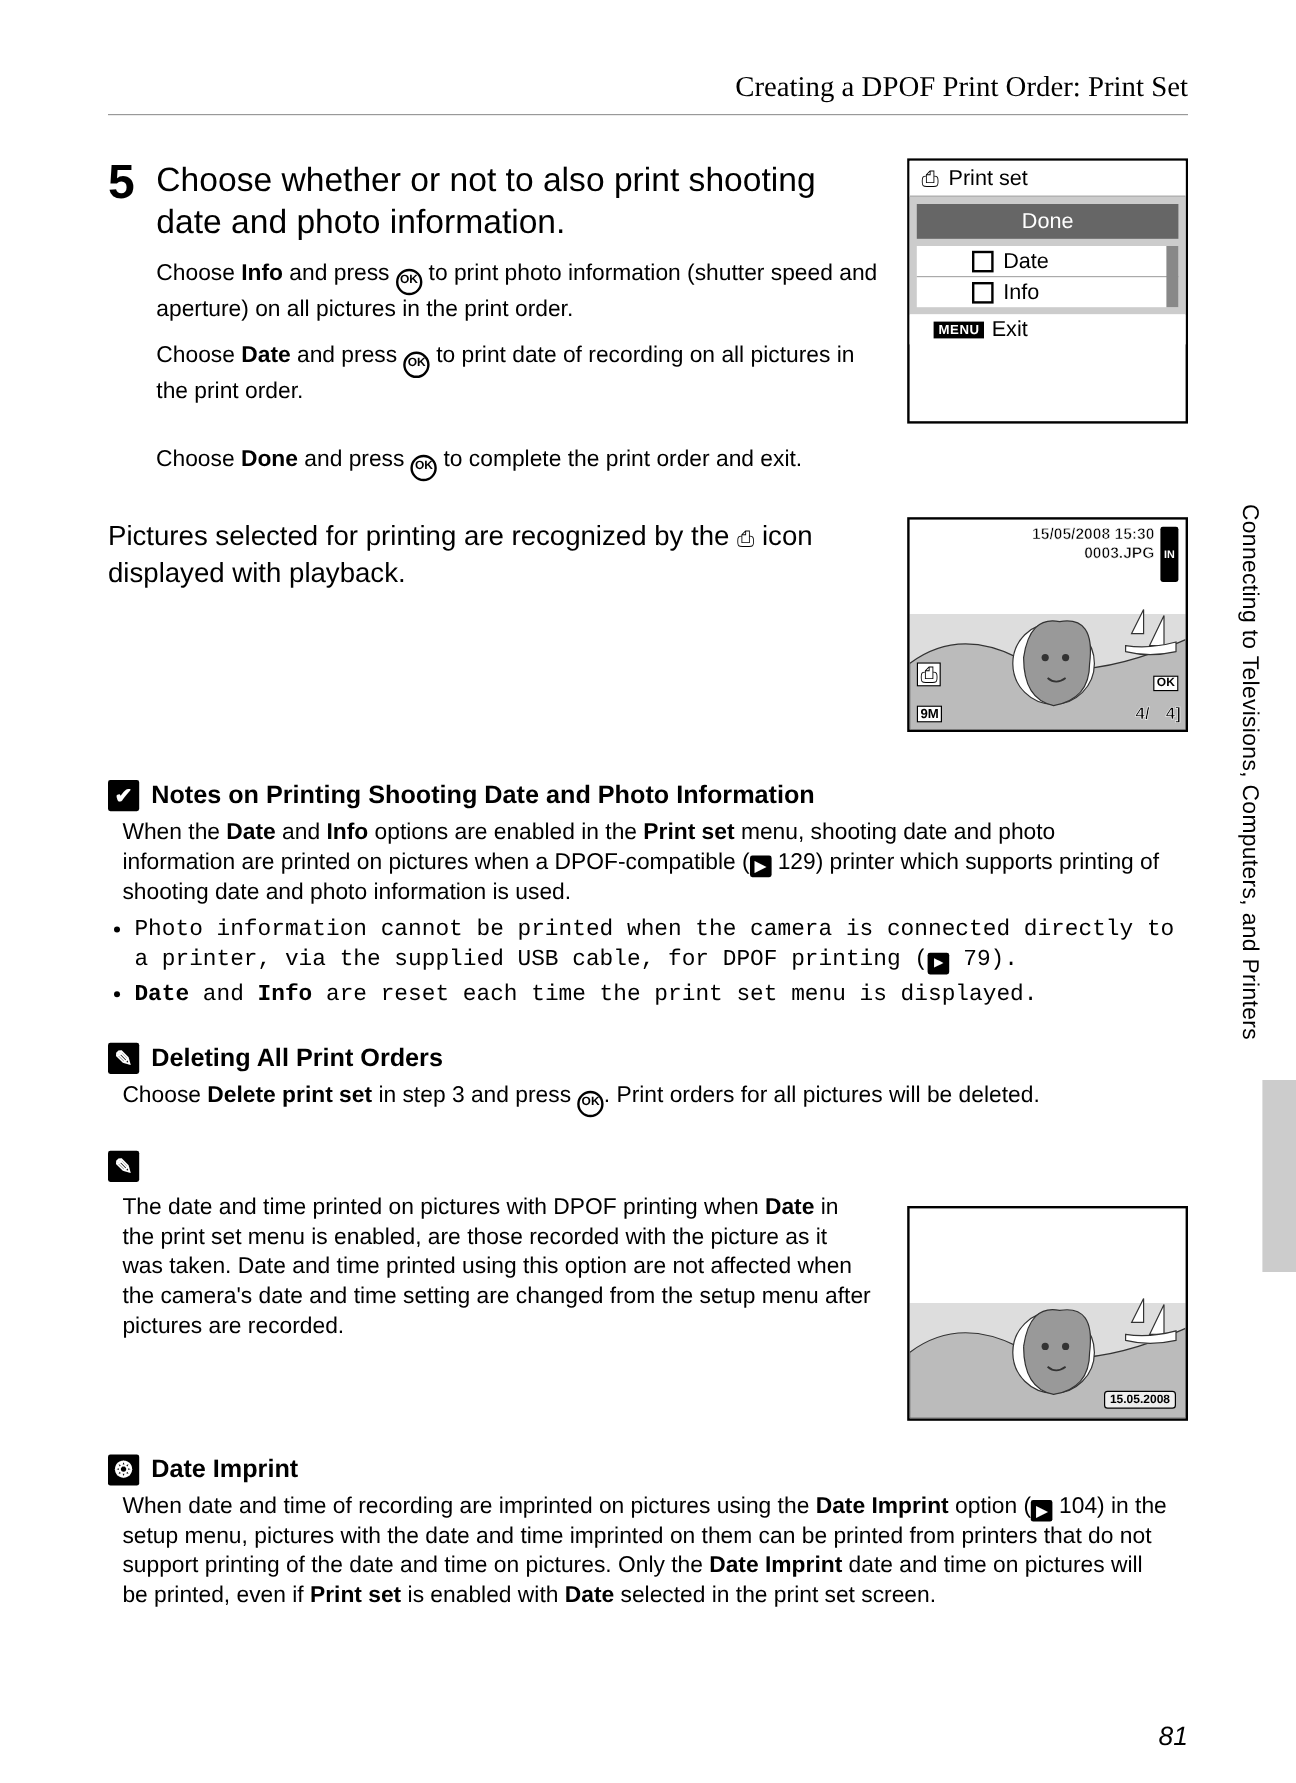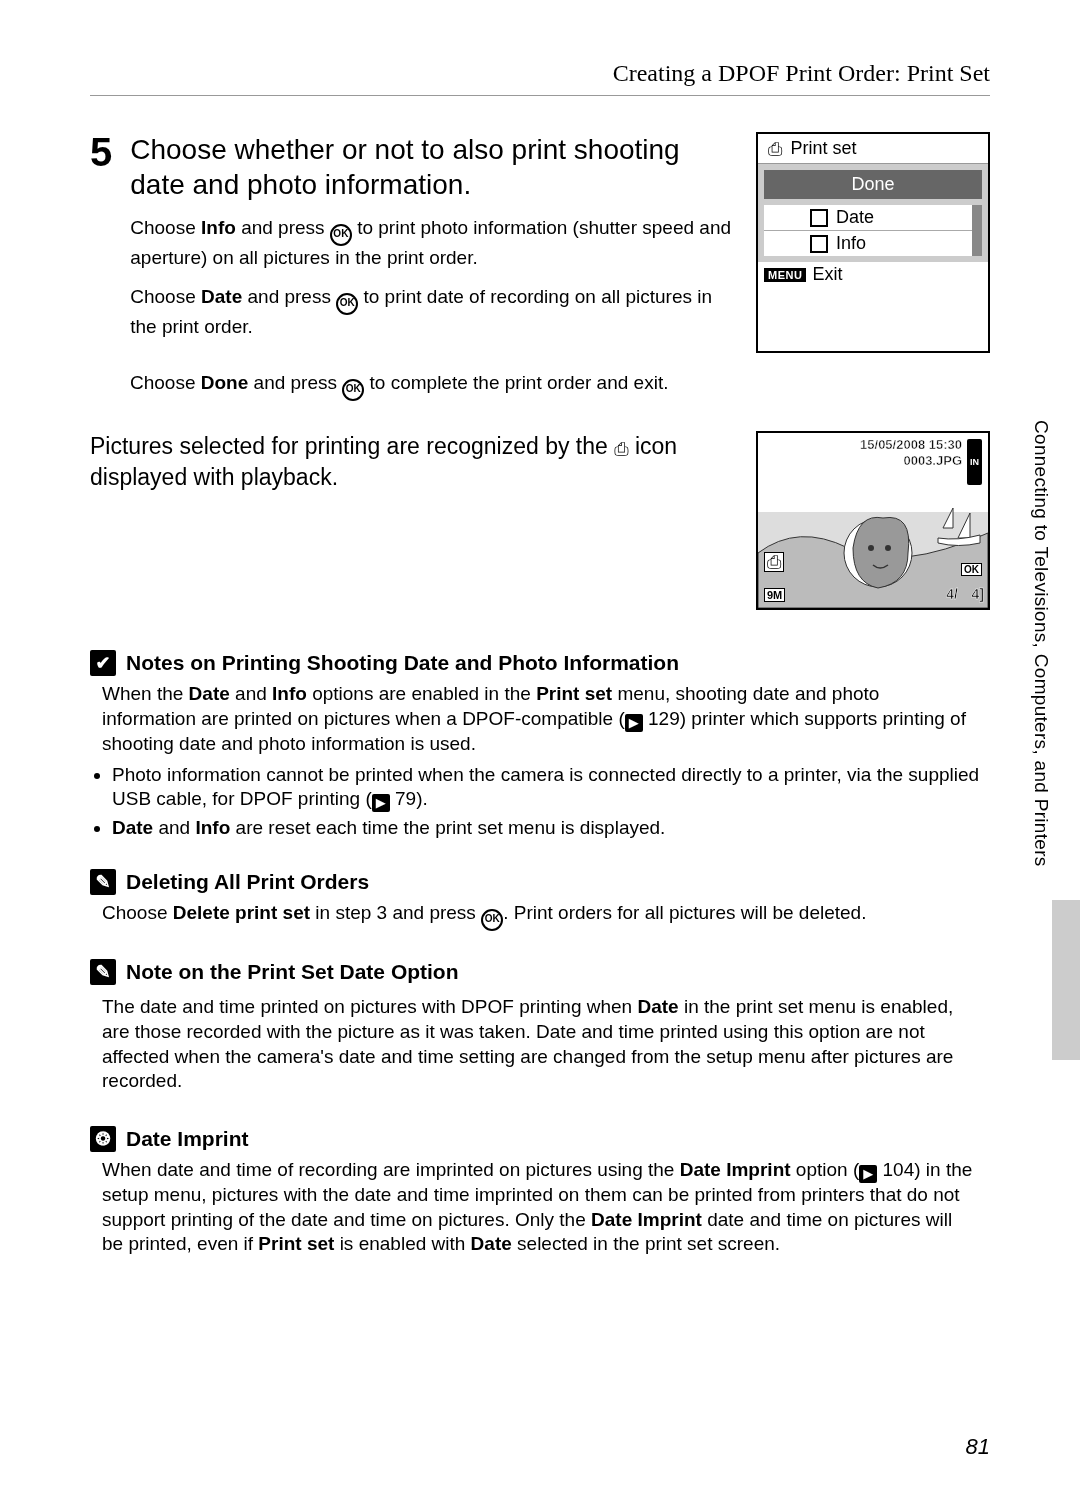--- a/index.html
+++ b/index.html
@@ -128,7 +128,7 @@
   }
   .lcd-footer {
     background: #fff;
-    padding: 2px 6px;
+    padding: 2px 20px;
     display: flex;
     align-items: center;
     gap: 6px;

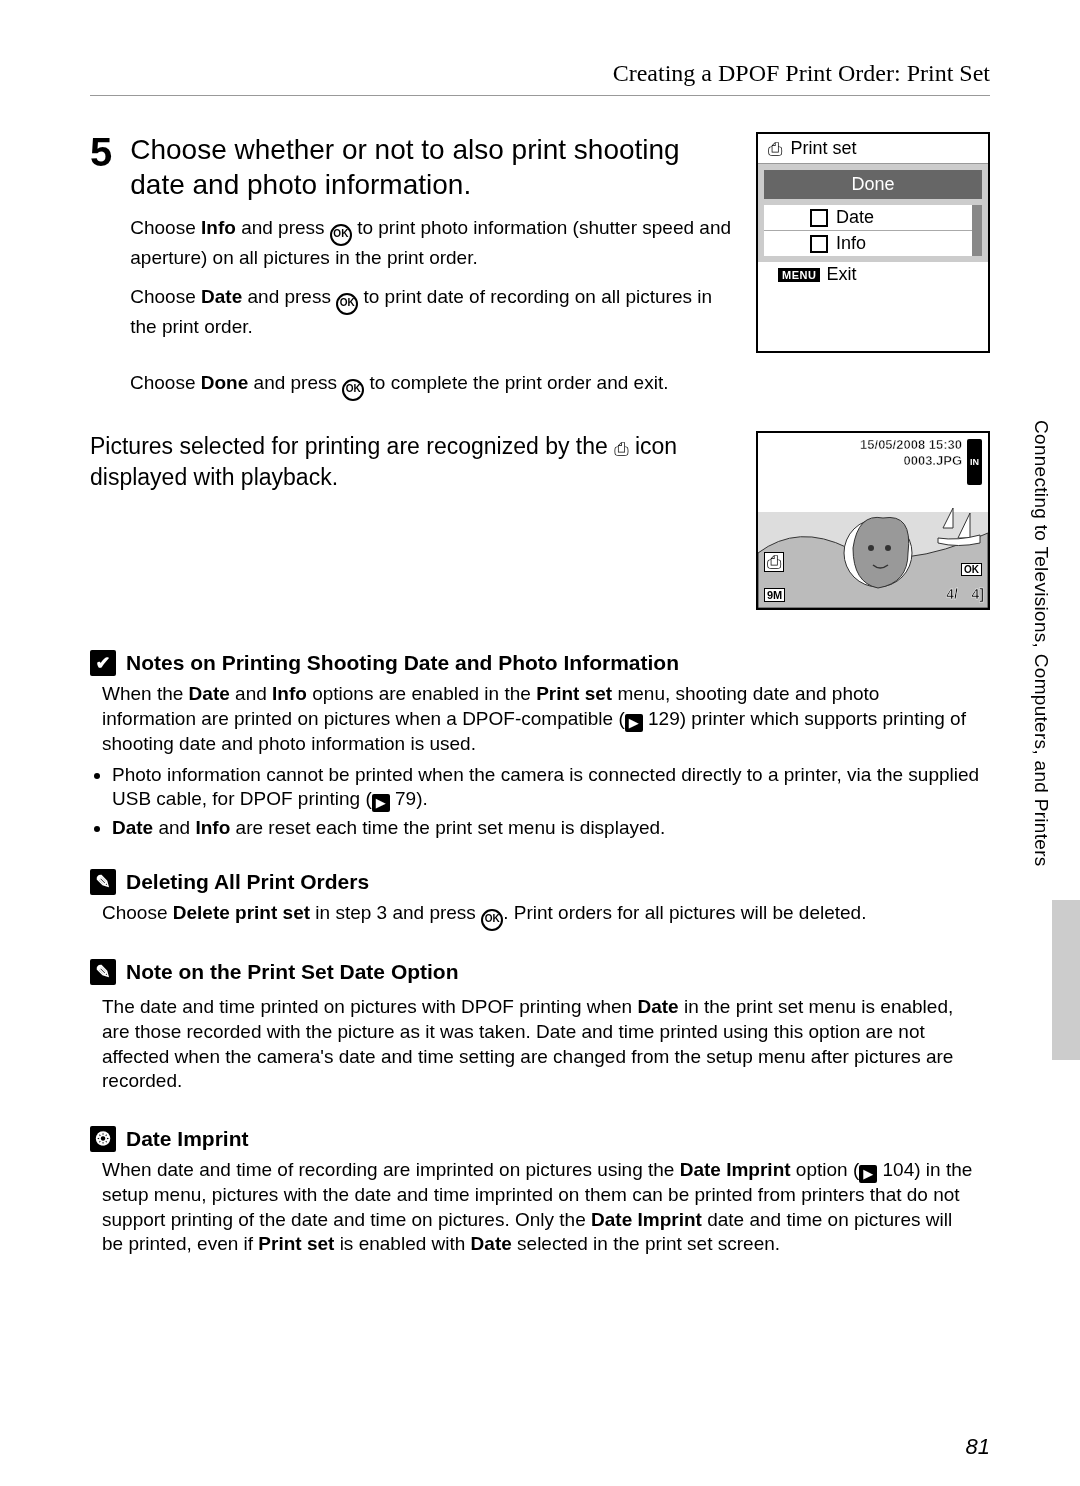--- a/index.html
+++ b/index.html
@@ -266,6 +266,7 @@
   ul.note-list {
     margin: 6px 0 0 0;
     padding-left: 22px;
+    font-family: Liberation Mono, monospace;
   }
   ul.note-list li {
     margin-bottom: 4px;

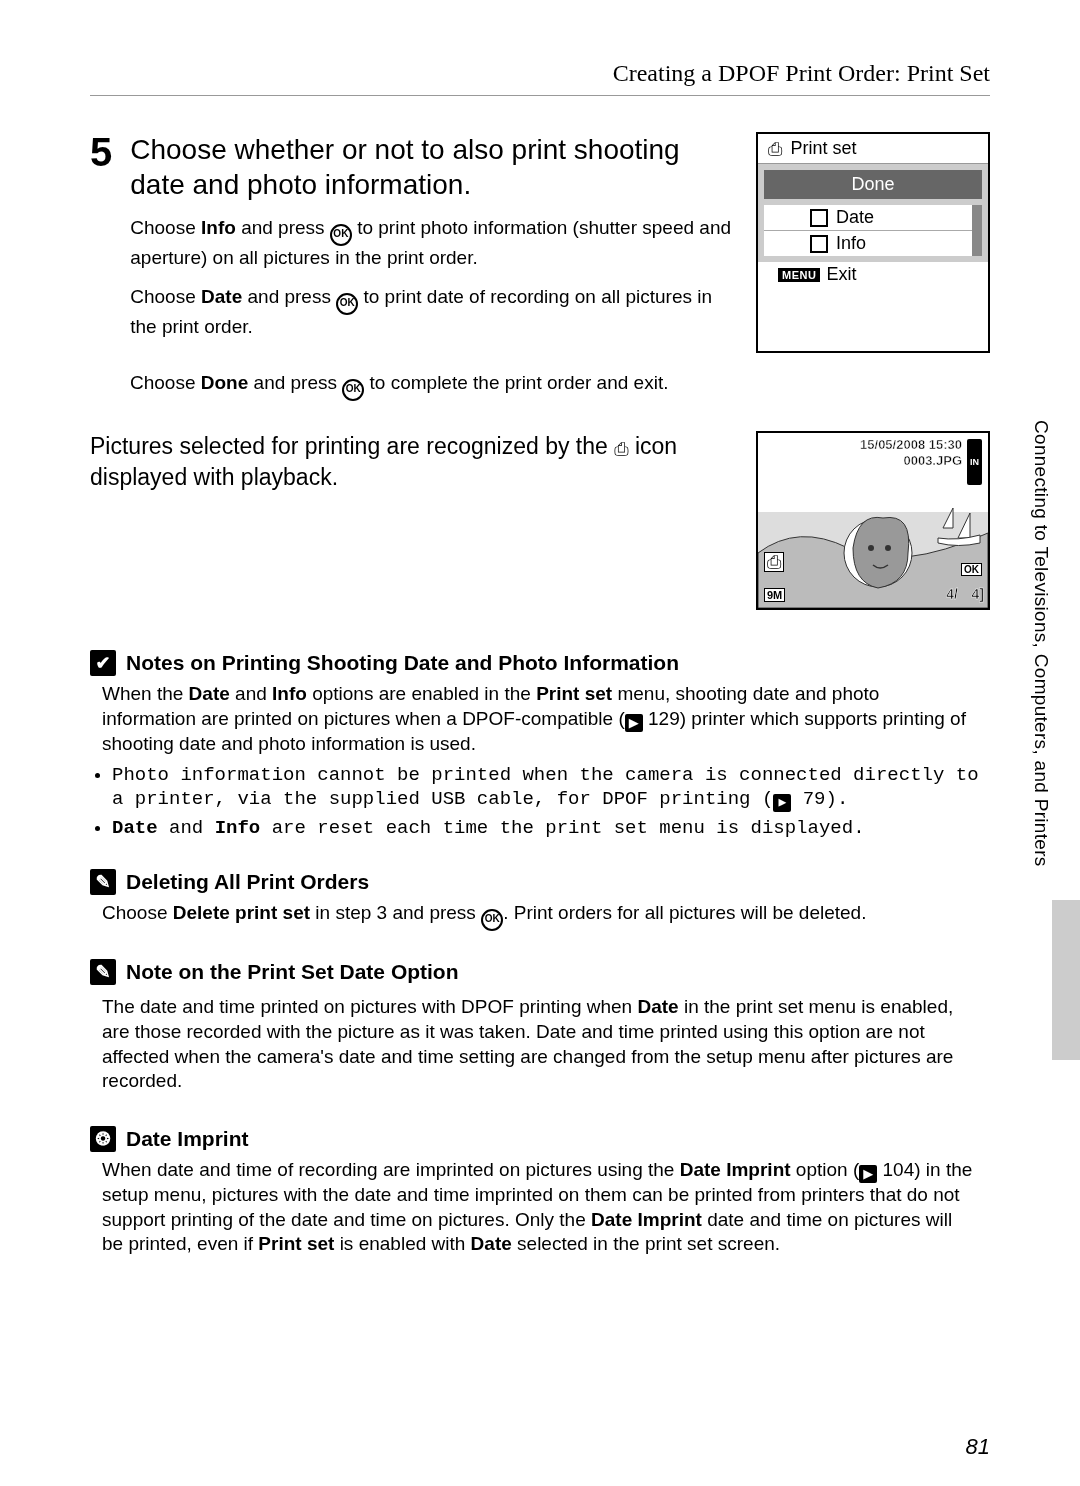--- a/index.html
+++ b/index.html
@@ -438,7 +438,6 @@
   <div class="note-section">
     <div class="note-header">
       <span class="note-icon">✎</span>
-      <span><span>Note on the Print Set </span><span>Date</span><span> Option</span></span>
     </div>
     <div class="note-with-thumb">
       <div class="note-body">

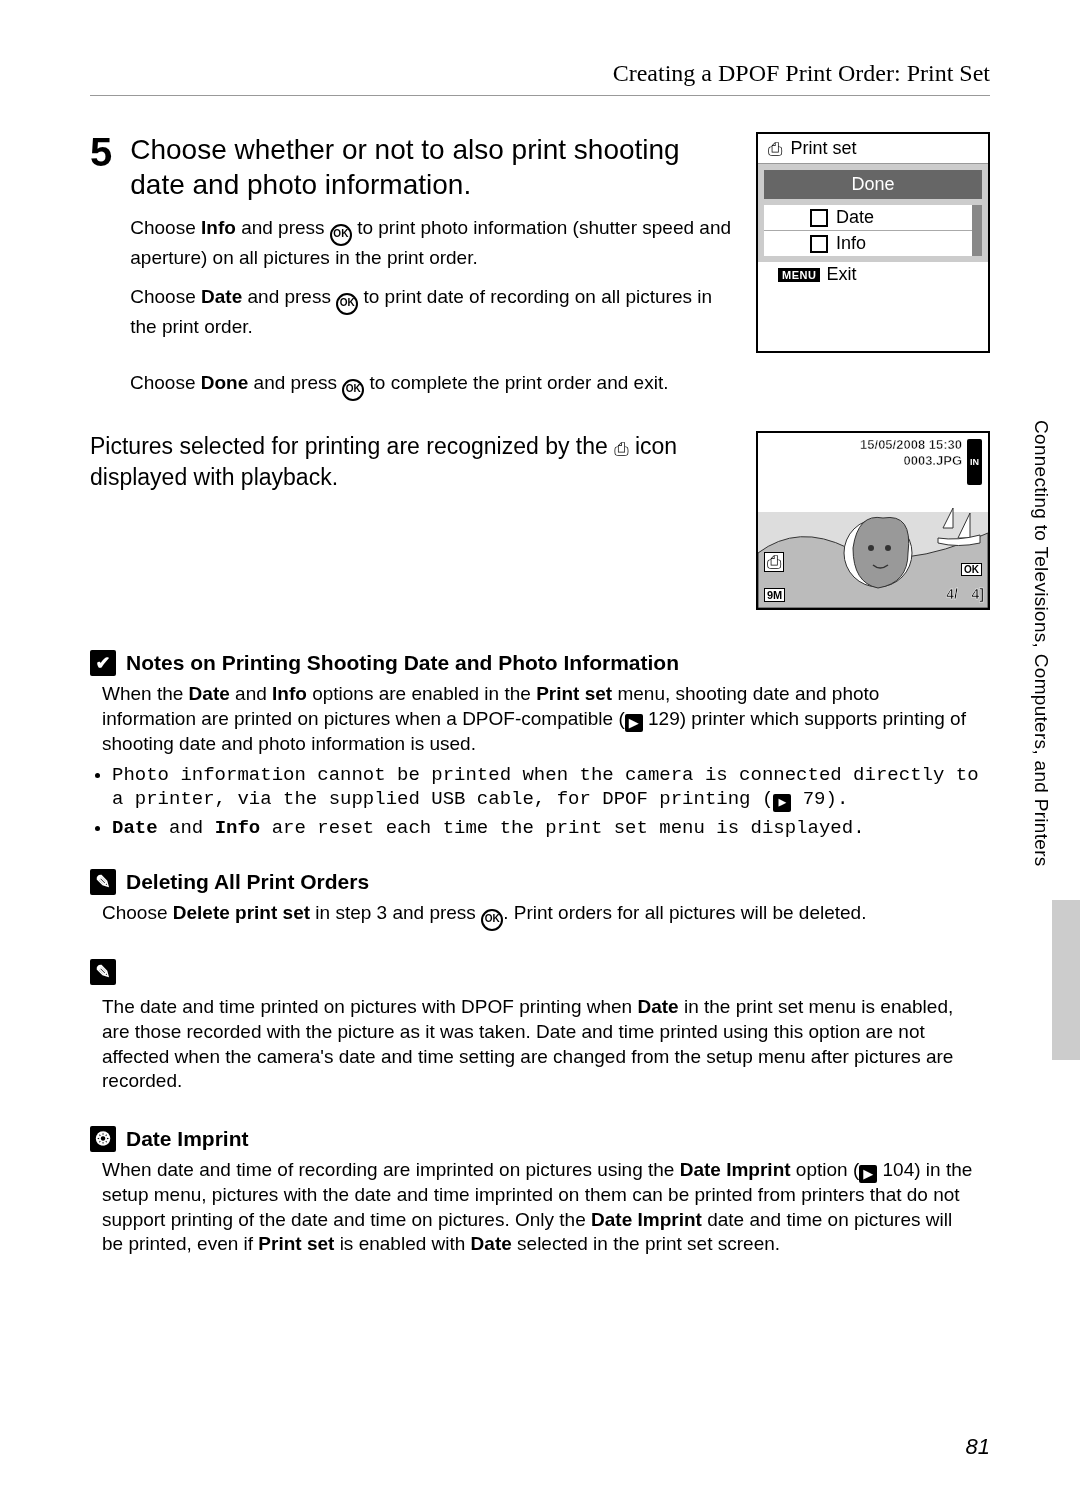--- a/index.html
+++ b/index.html
@@ -445,6 +445,22 @@
           <span>The date and time printed on pictures with DPOF printing when </span><span class="bold">Date</span><span> in the print set menu is enabled, are those recorded with the picture as it was taken. Date and time printed using this option are not affected when the camera's date and time setting are changed from the setup menu after pictures are recorded.</span>
         </p>
       </div>
+      <div class="thumb2">
+        <div class="illus">
+          <svg viewBox="0 0 230 115">
+            <path d="M0,60 Q40,30 90,55 T230,40 L230,115 L0,115 Z" fill="#bbb" stroke="#333"></path>
+            <circle cx="120" cy="60" r="34" fill="#fff" stroke="#333"></circle>
+            <path d="M95,55 Q100,20 125,25 Q155,20 150,60 Q150,90 120,95 Q95,90 95,55" fill="#999" stroke="#333"></path>
+            <circle cx="113" cy="55" r="3" fill="#333"></circle>
+              <circle cx="130" cy="55" r="3" fill="#333"></circle>
+            <path d="M115,72 Q122,78 130,72" fill="none" stroke="#333" stroke-width="1.5"></path>
+            <path d="M185,35 L195,15 L195,35 Z" fill="#fff" stroke="#333"></path>
+            <path d="M200,45 L212,20 L212,45 Z" fill="#fff" stroke="#333"></path>
+            <path d="M180,45 Q200,48 222,42 L222,50 Q200,55 180,50 Z" fill="#fff" stroke="#333"></path>
+          </svg>
+        </div>
+        <div class="datestamp">15.05.2008</div>
+      </div>
     </div>
   </div>
 

